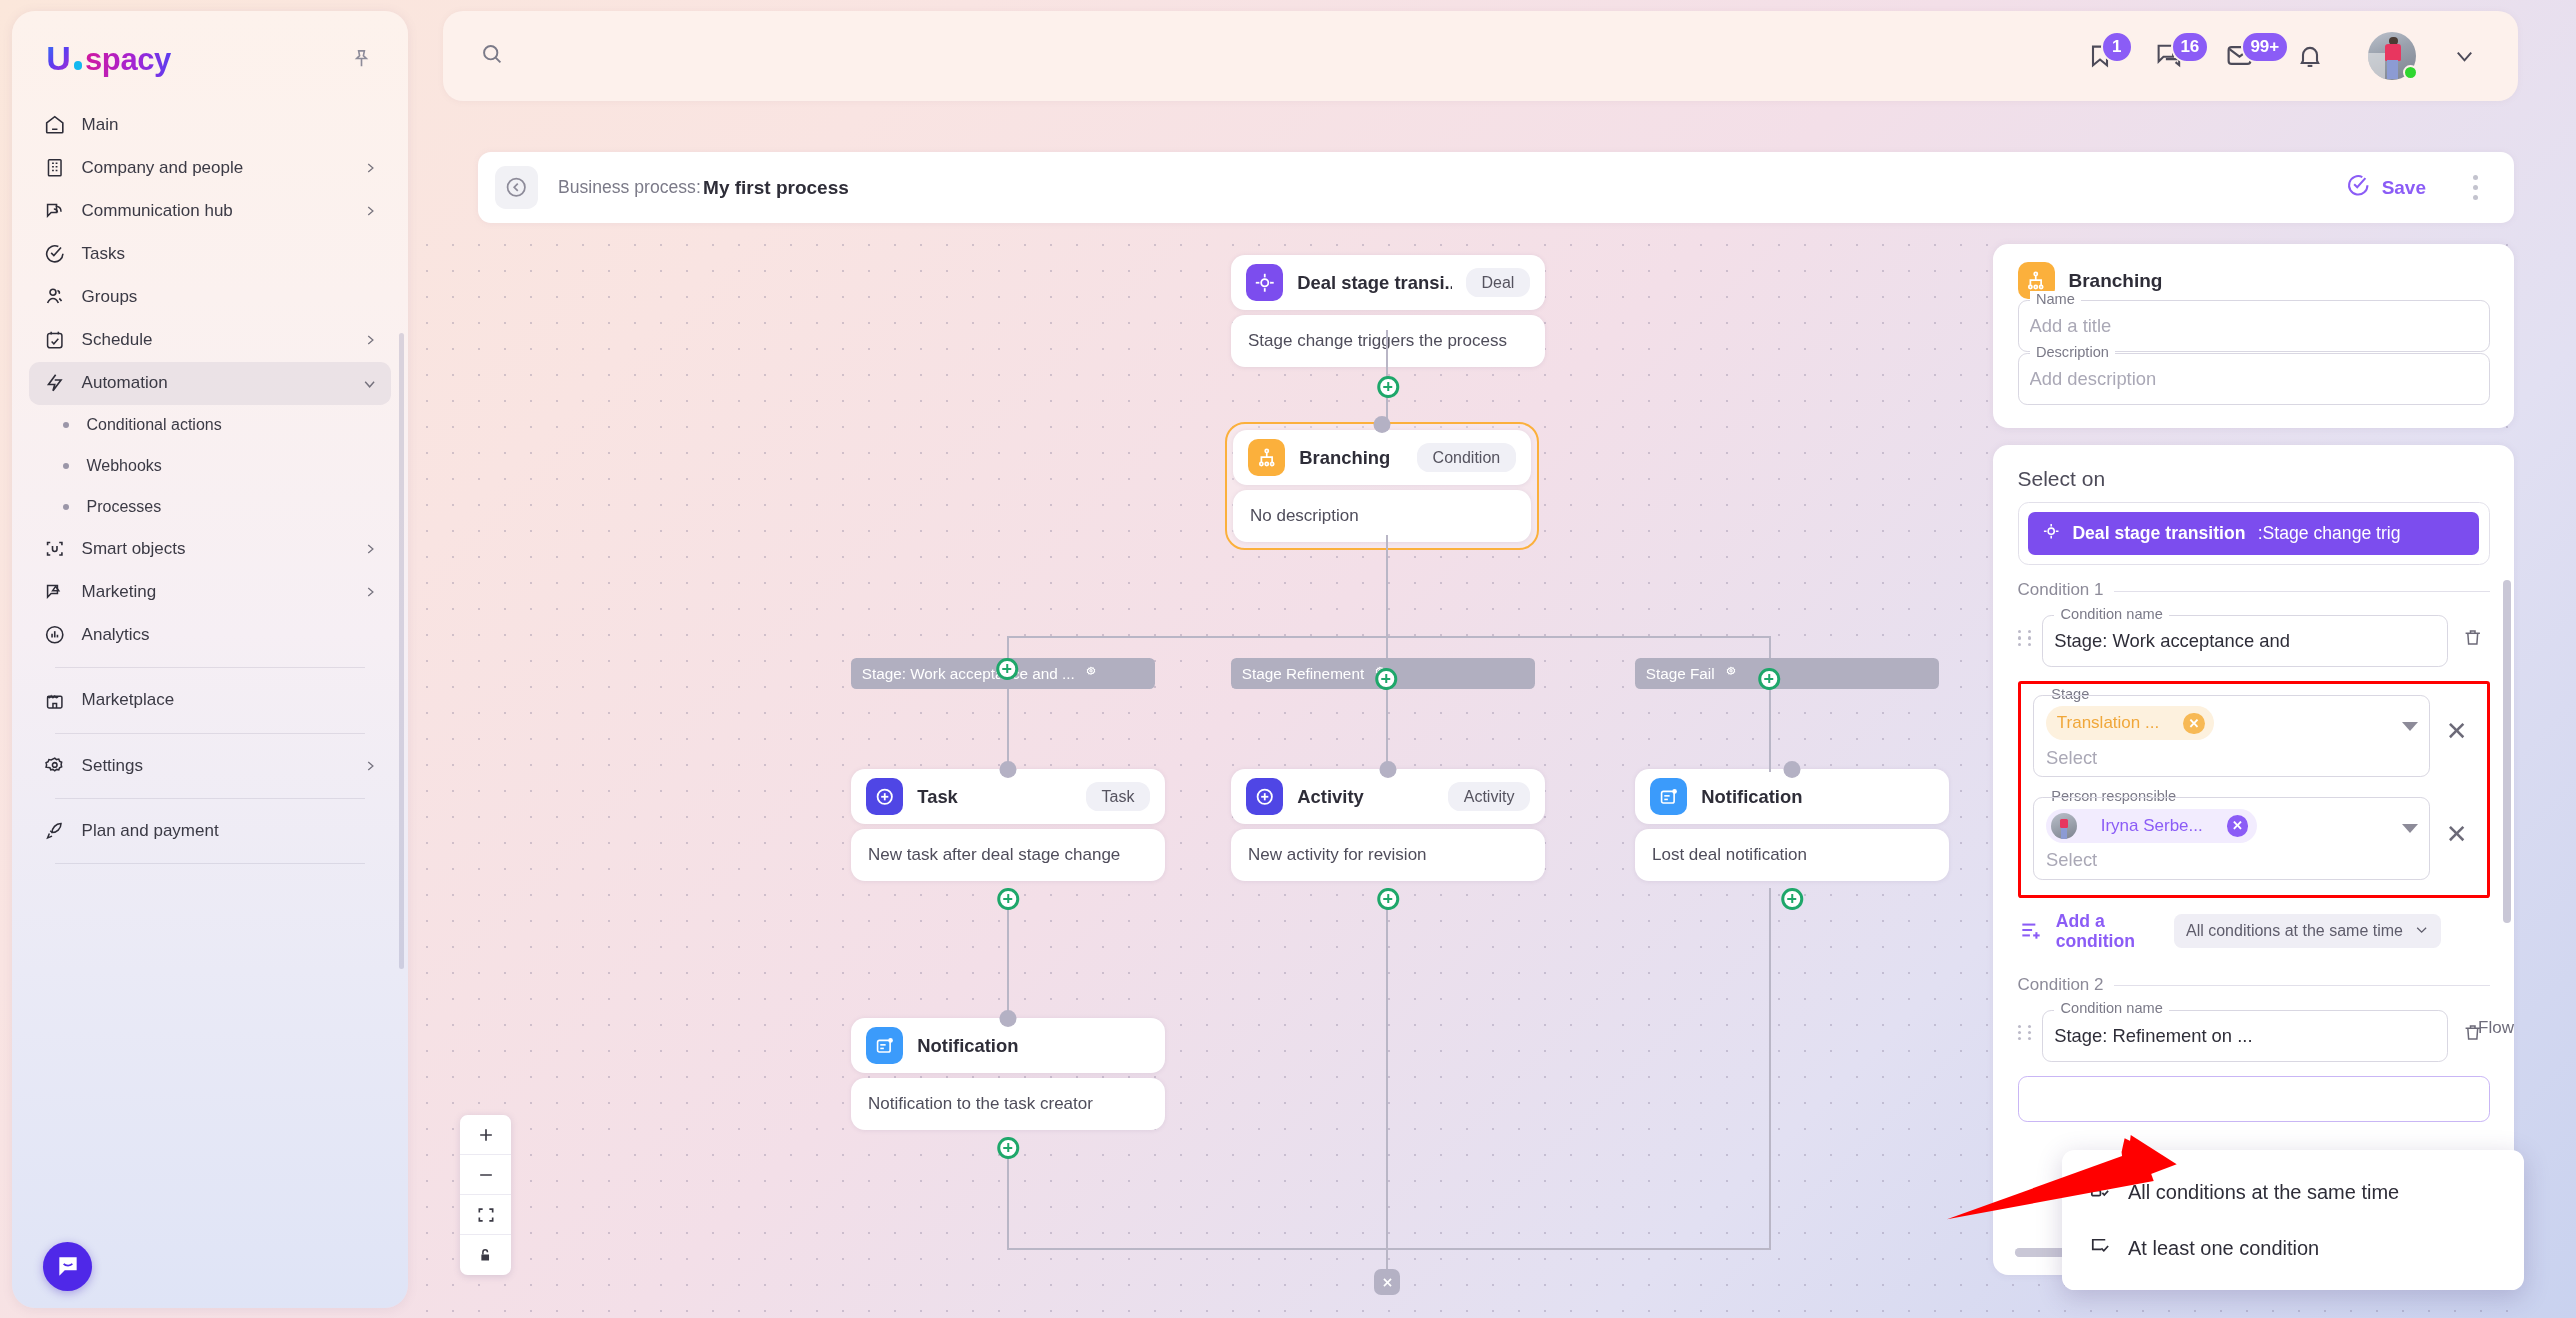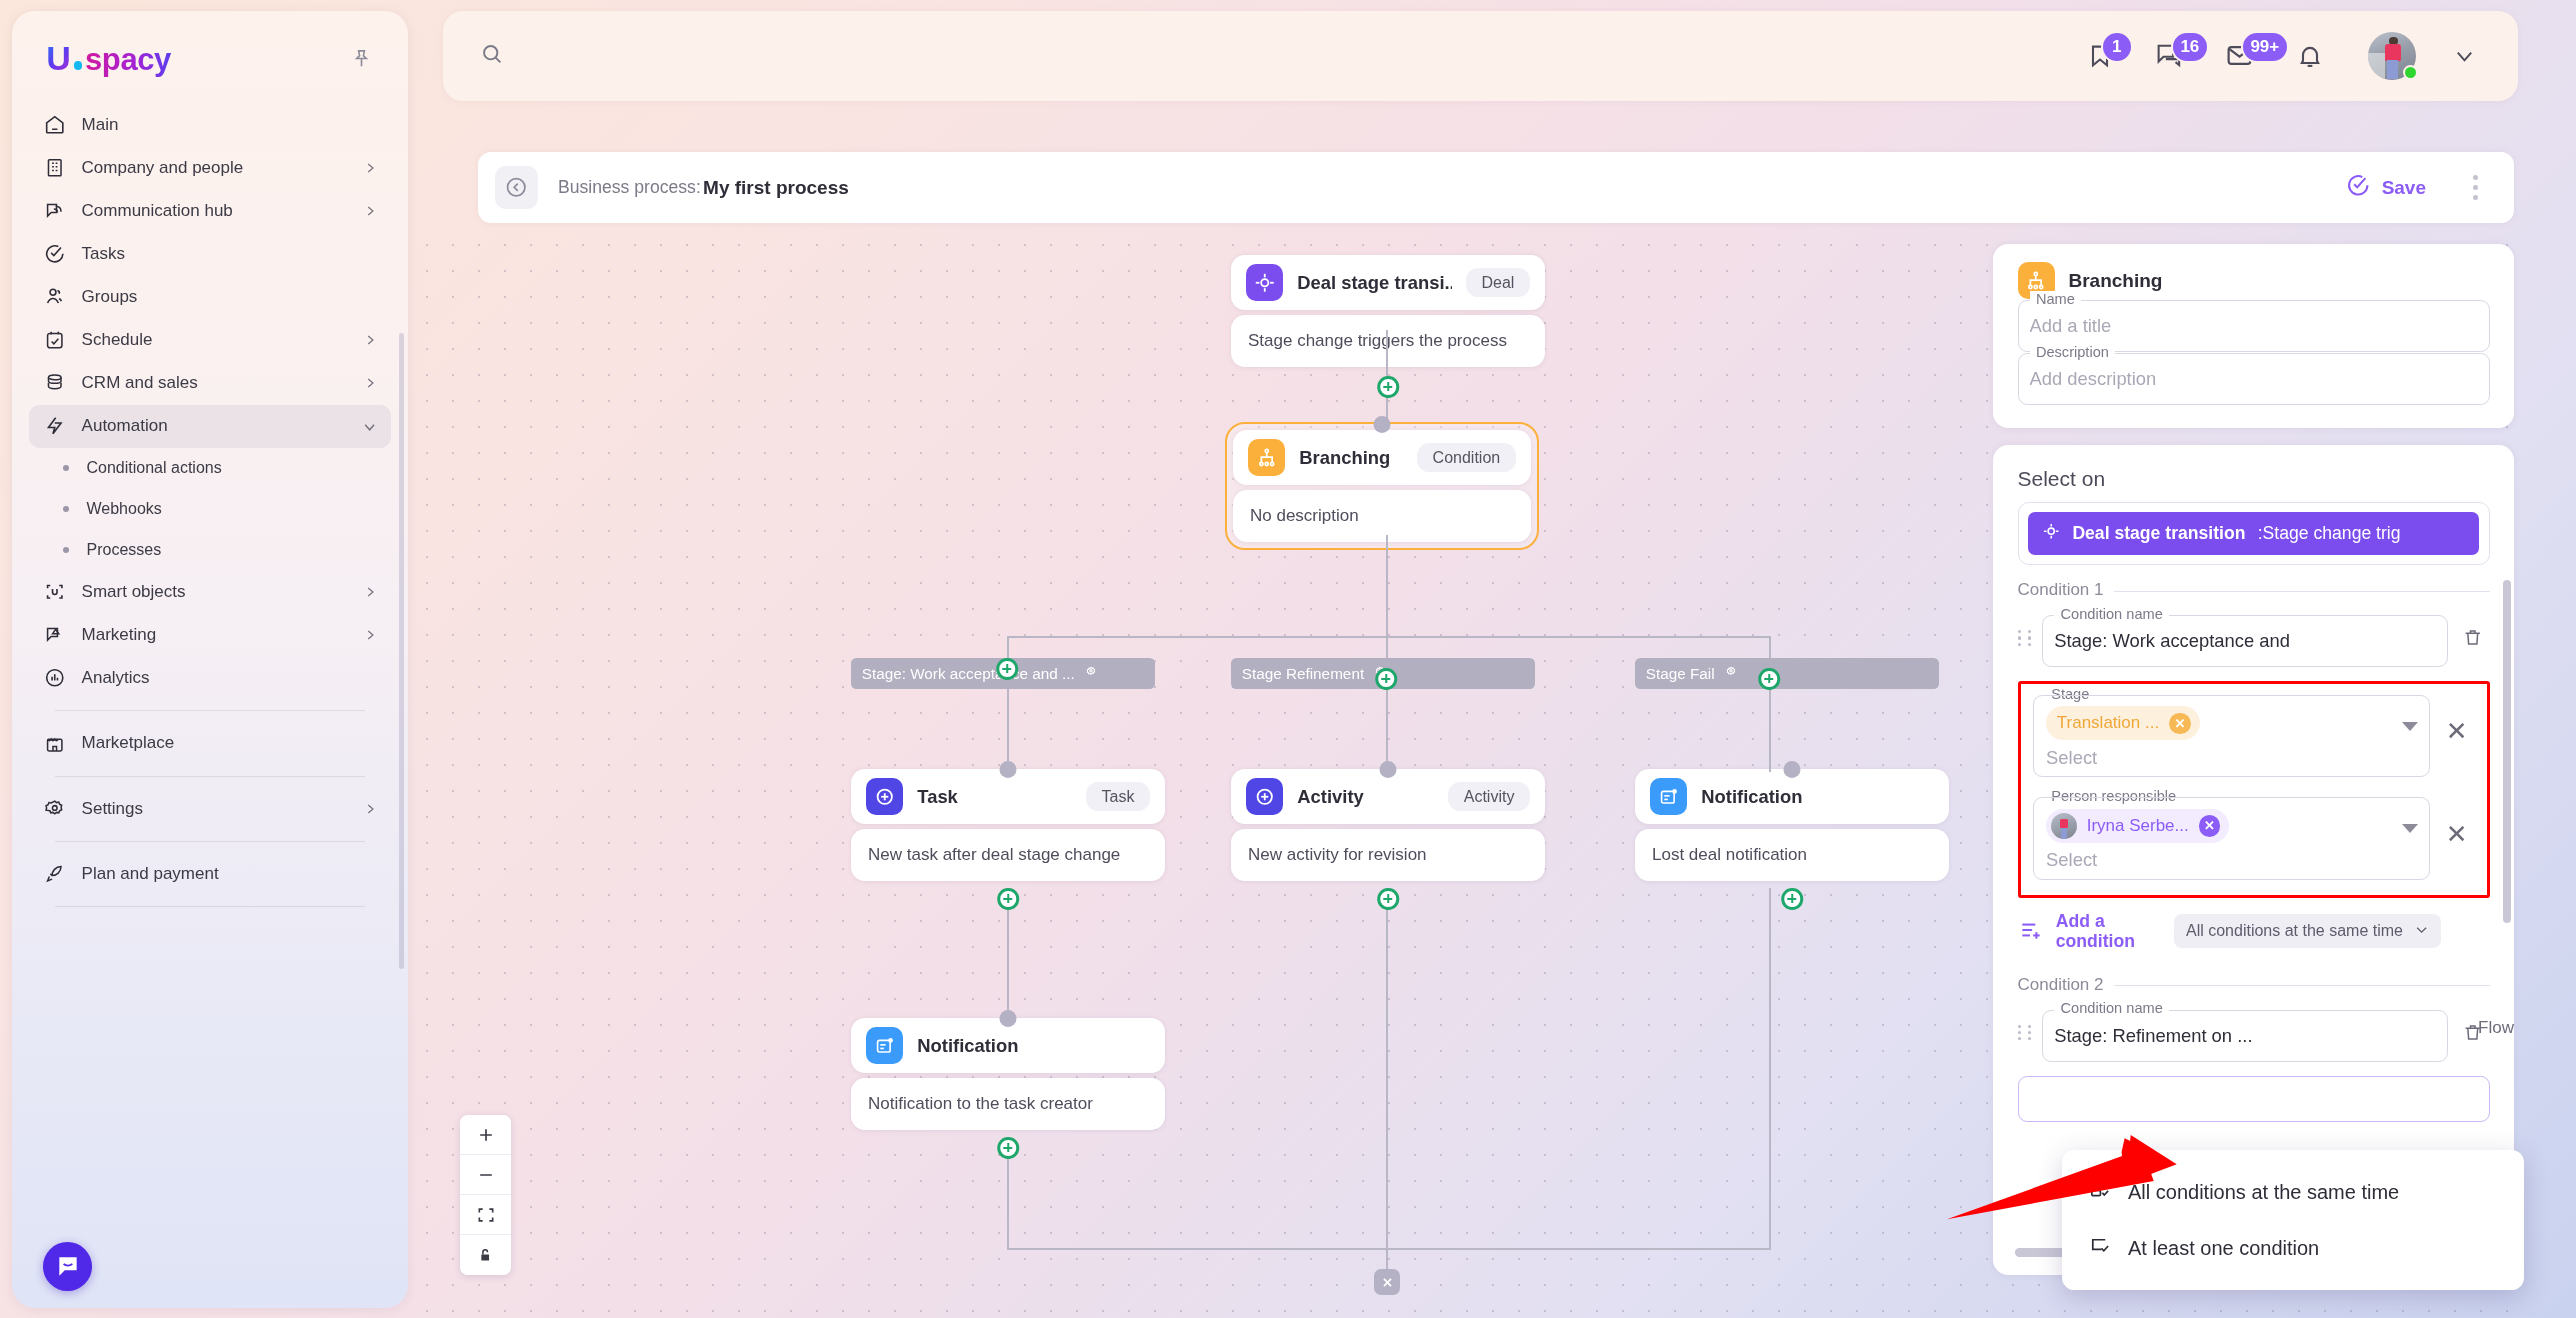--- a/index.html
+++ b/index.html
@@ -341,21 +341,6 @@
       </span>
     </div>
 
-    <div class="nav-item">
-      <span class="nav-icon">
-        <svg width="21.5" height="21.5" viewBox="0 0 24 24" fill="none" stroke="#2e2d38" stroke-width="1.7">
-            <ellipse cx="12" cy="6" rx="7" ry="2.6"></ellipse>
-            <path d="M5 6v4c0 1.4 3.1 2.6 7 2.6s7-1.2 7-2.6V6"></path>
-            <path d="M5 12v4c0 1.4 3.1 2.6 7 2.6s7-1.2 7-2.6v-4"></path>
-          </svg>
-      </span>
-      <span class="nav-label">CRM and sales</span>
-      <span class="nav-chev">
-        <svg width="14" height="14" viewBox="0 0 24 24" fill="none" stroke="#4d4b59" stroke-width="2.2">
-            <polyline points="9,5 17,12 9,19"></polyline>
-          </svg>
-      </span>
-    </div>
 
     <div class="nav-item active">
       <span class="nav-icon">

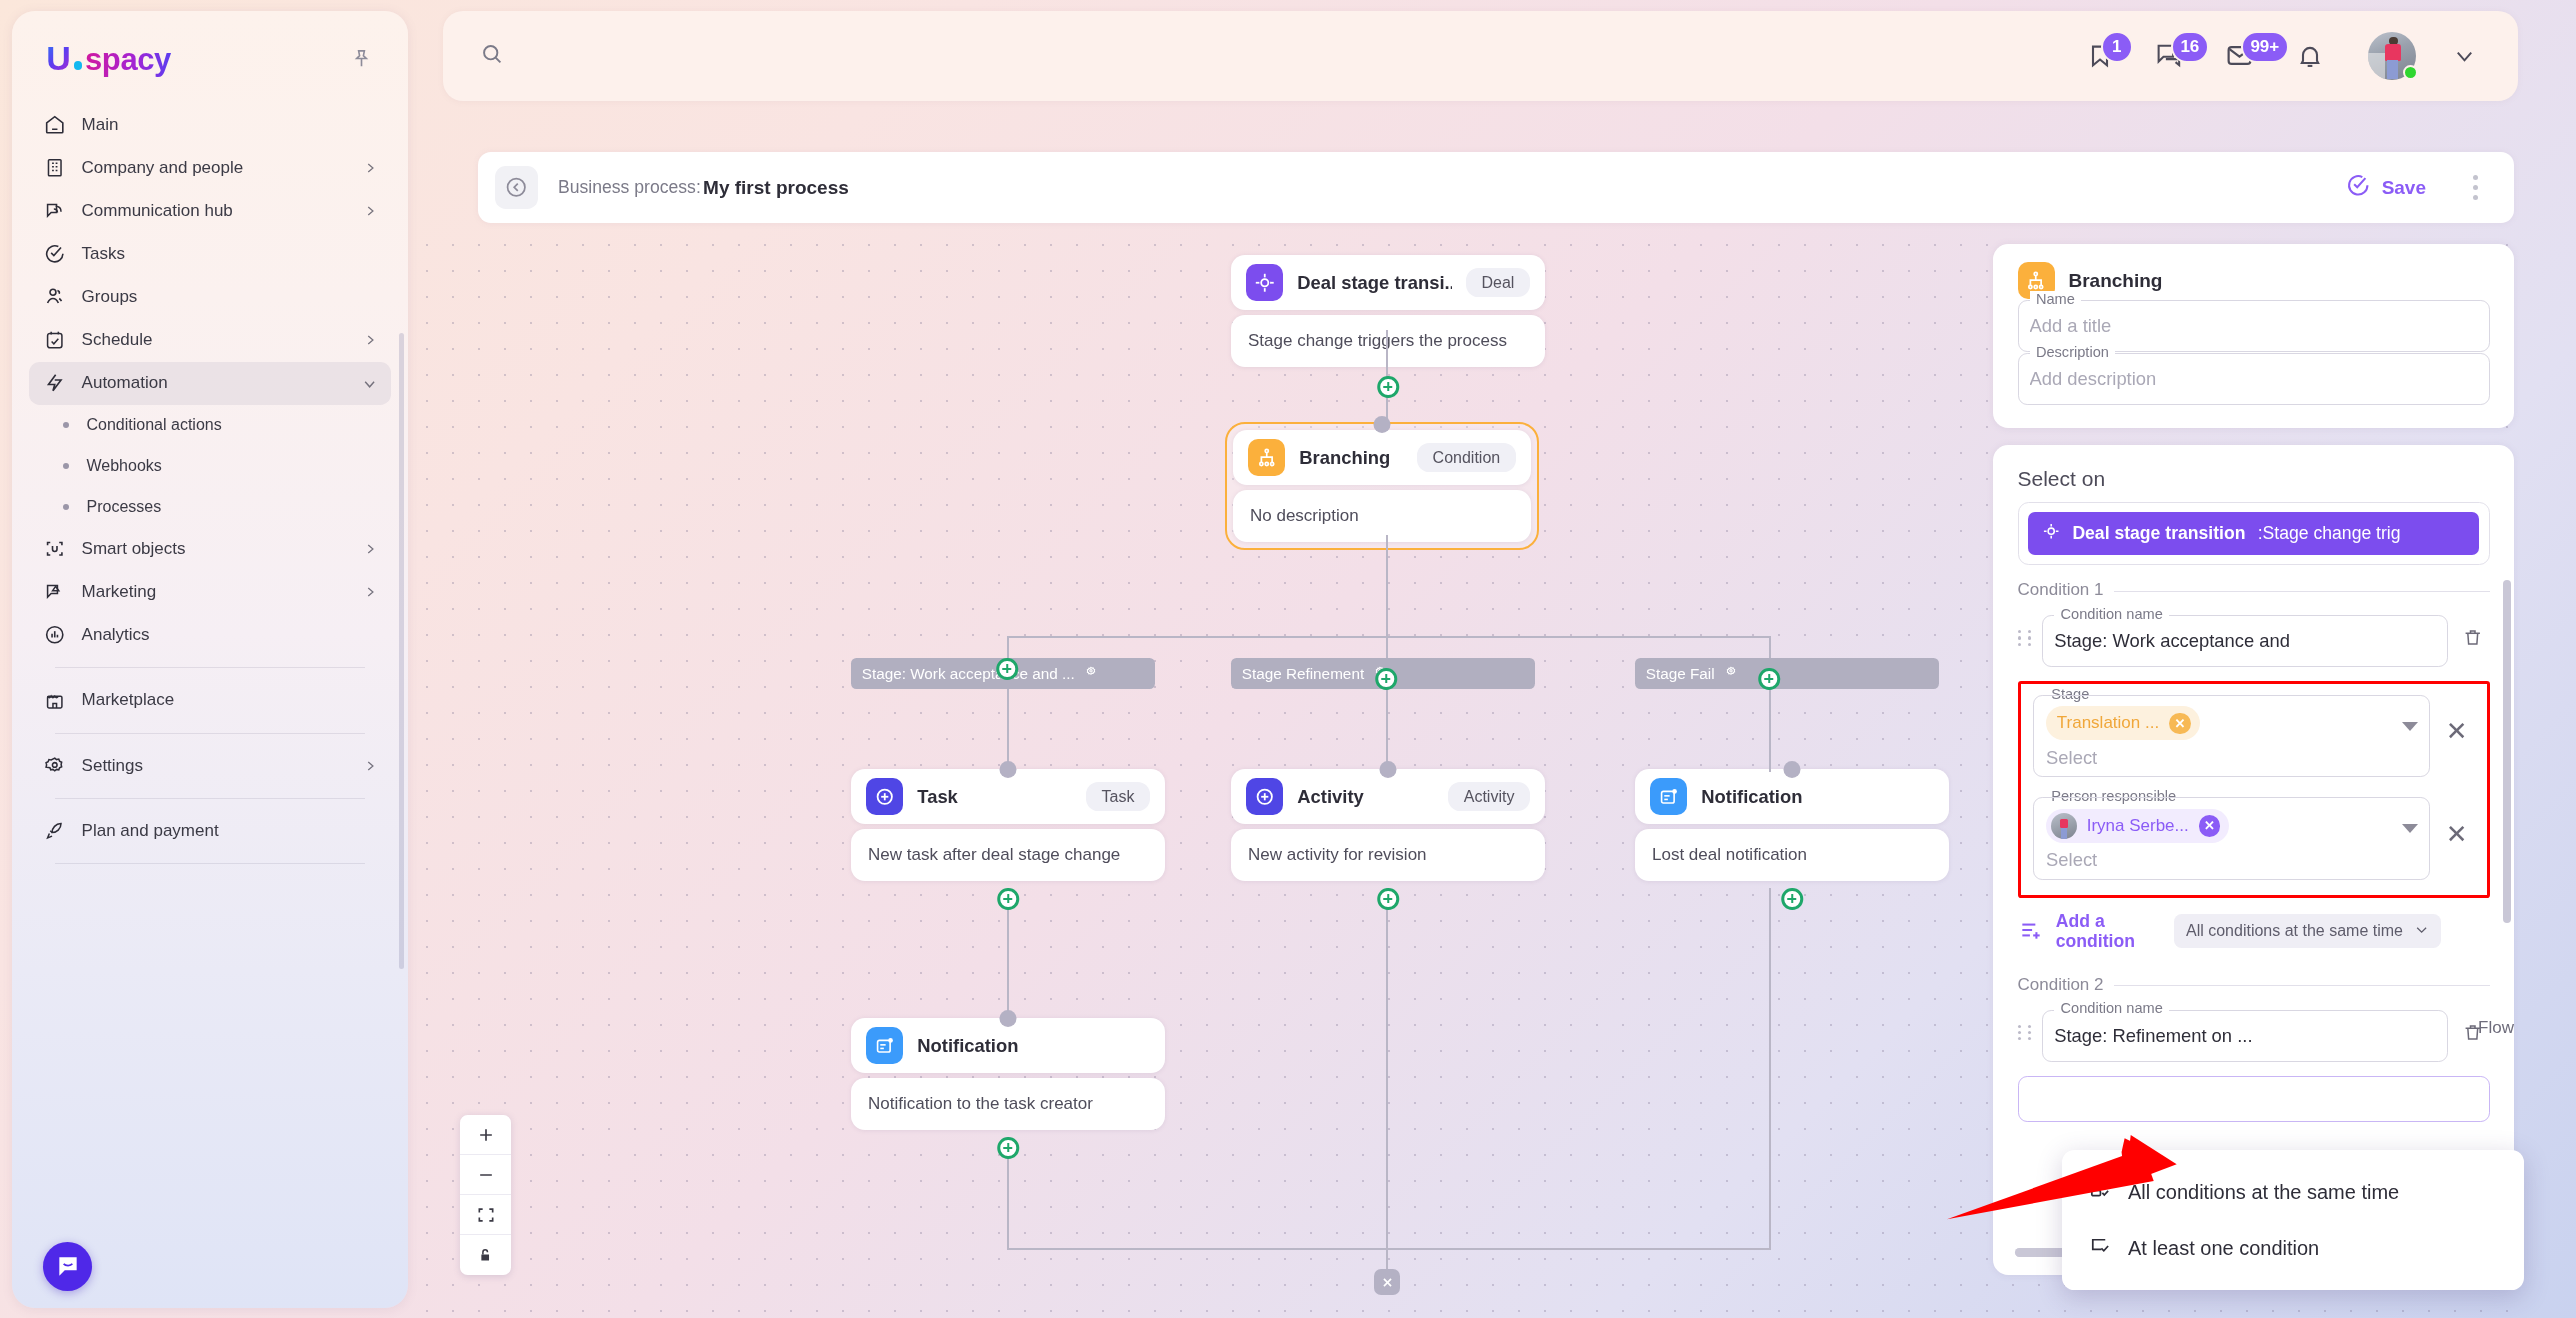--- a/index.html
+++ b/index.html
@@ -197,7 +197,7 @@
   .sel-row { display:flex; align-items:flex-start; gap:9.2px; }
   .sel-field { position:relative; flex:1; }
   .sel-box { border:1.2px solid #d9d7e2; border-radius:9.2px; min-height:74px; padding:10.7px 12.3px 7.7px; position:relative; }
-  .sel-chip { display:inline-flex; align-items:center; gap:10px; height:34px; border-radius:17px; padding:0 9.2px 0 10.7px; font-size:17px; }
+  .sel-chip { display:inline-flex; align-items:center; gap:24px; height:34px; border-radius:17px; padding:0 9.2px 0 10.7px; font-size:17px; }
   .sel-chip.stage { background:#fdf1de; color:#f0a73a; }
   .sel-chip.person { background:#f2ecfe; color:#8b5cf6; padding-left:4.6px; }
   .chip-x { width:21.5px;height:21.5px;border-radius:50%;display:flex;align-items:center;justify-content:center;color:#fff;font-size:13px;font-weight:700;cursor:pointer; }

